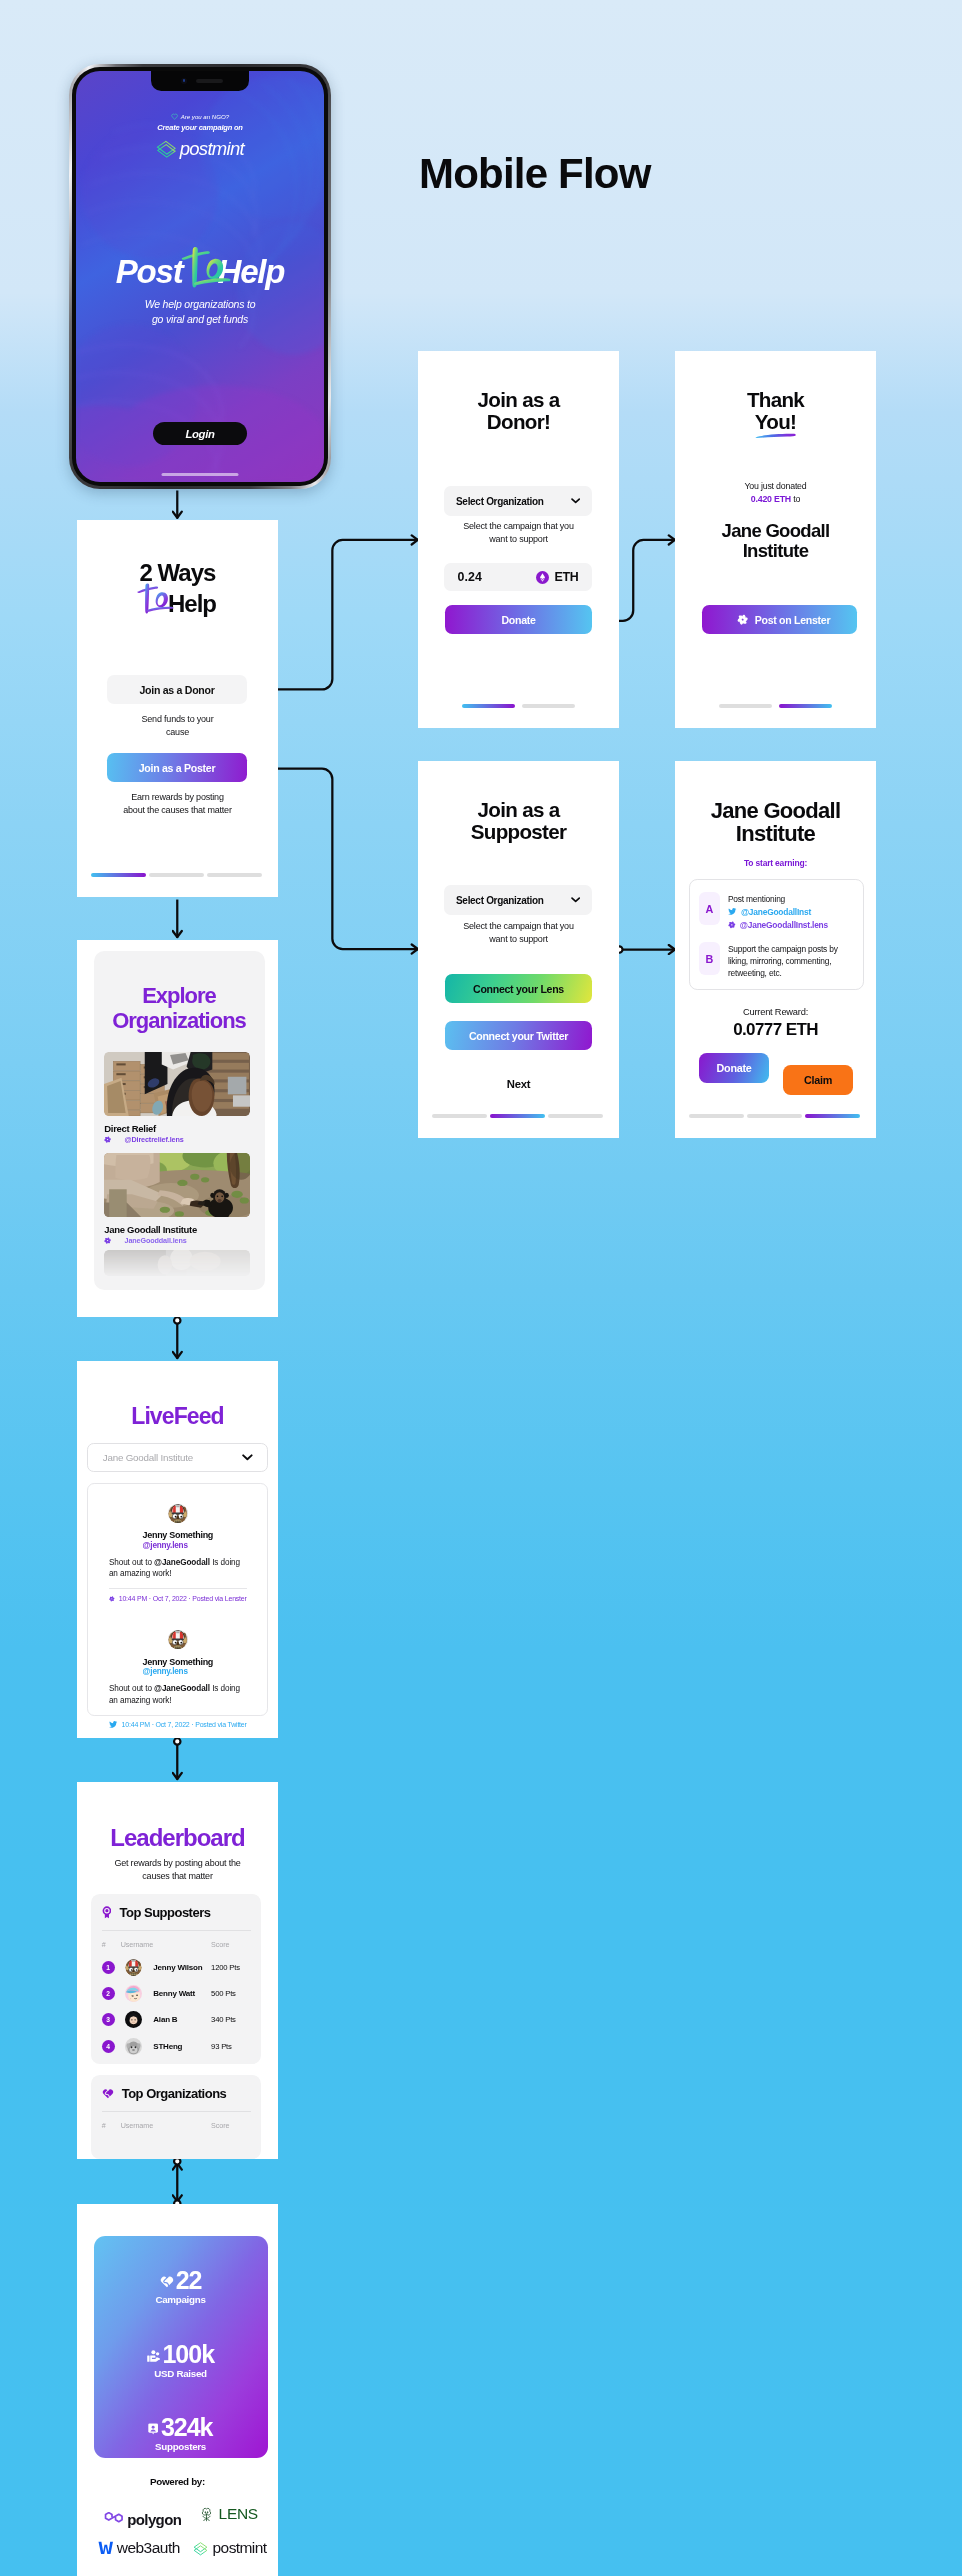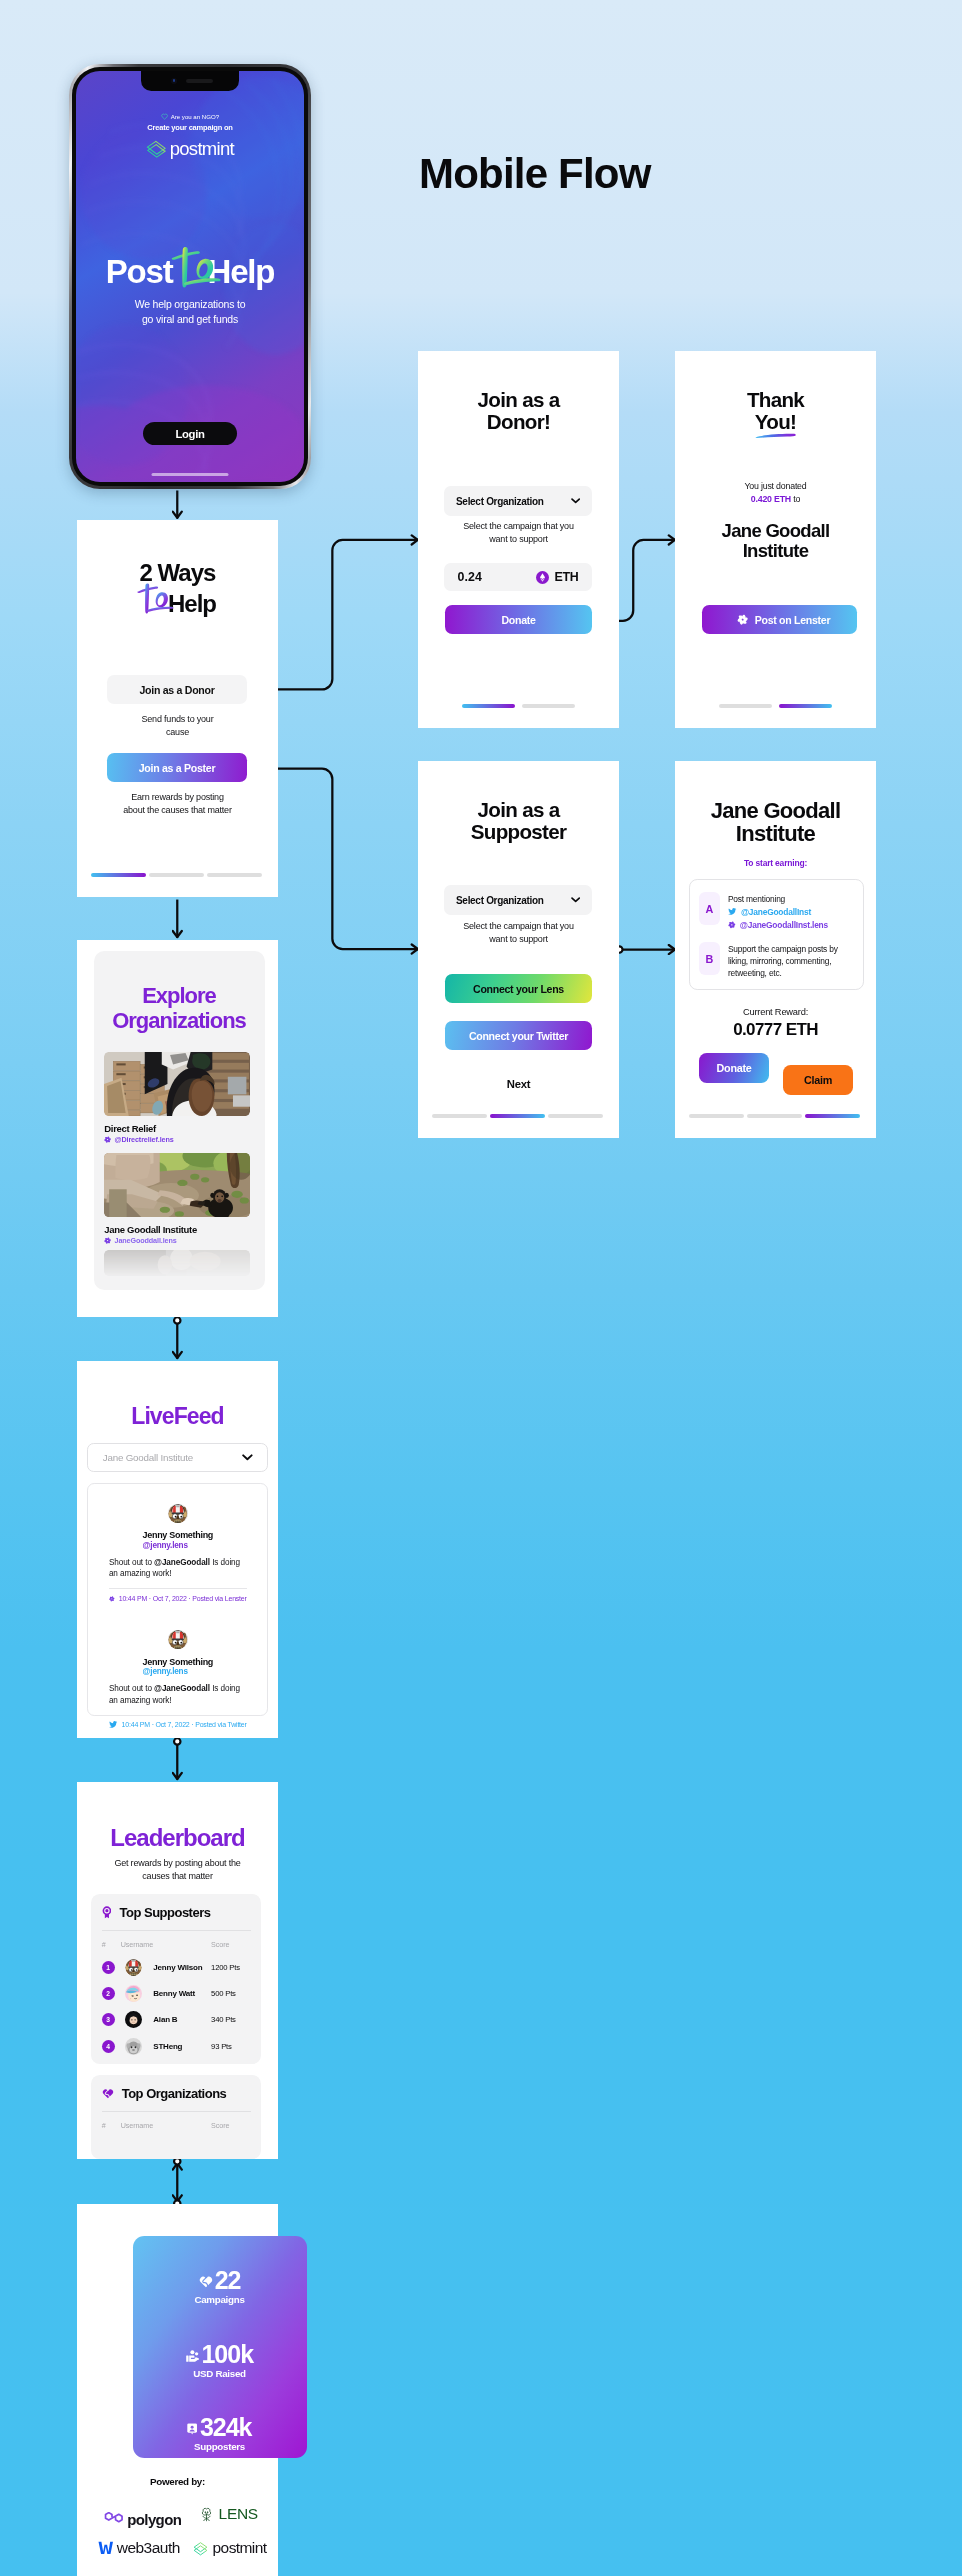--- a/index.html
+++ b/index.html
@@ -13,9 +13,9 @@
   #title{position:absolute;left:419px;top:150px;font-size:42px;font-weight:700;letter-spacing:-0.8px;color:#0a0a0c;line-height:48px;}
 
   
-  #phone{position:absolute;left:69px;top:64px;width:242px;height:425px;border-radius:31px;
+  #phone{position:absolute;left:69px;top:64px;width:262px;height:425px;border-radius:31px;
     background:linear-gradient(100deg,#8e8e93 0%,#f2f2f5 6%,#6d6d72 14%,#3a3a3d 22%,#2b2b2e 50%,#3a3a3d 76%,#7d7d82 88%,#e9e9ec 95%,#76767b 100%);
-    padding:2.6px;box-sizing:border-box;box-shadow:0 3.1px 13.4px rgba(30,60,90,.28);}
+    padding:2.6px;box-sizing:border-box;box-shadow:0 3.1px 13.4px rgba(30,60,90,.28);font-style:italic;}
   #phone-inner{width:100%;height:100%;border-radius:28px;background:#0a0a0a;padding:4.6px;box-sizing:border-box;}
   #phone-screen{position:relative;width:100%;height:100%;border-radius:24px;overflow:hidden;
      background:linear-gradient(148deg,#5b44c8 0%,#4a46d4 18%,#3f63e0 38%,#4a4ed0 56%,#7b3fc4 78%,#8e36bd 100%);}

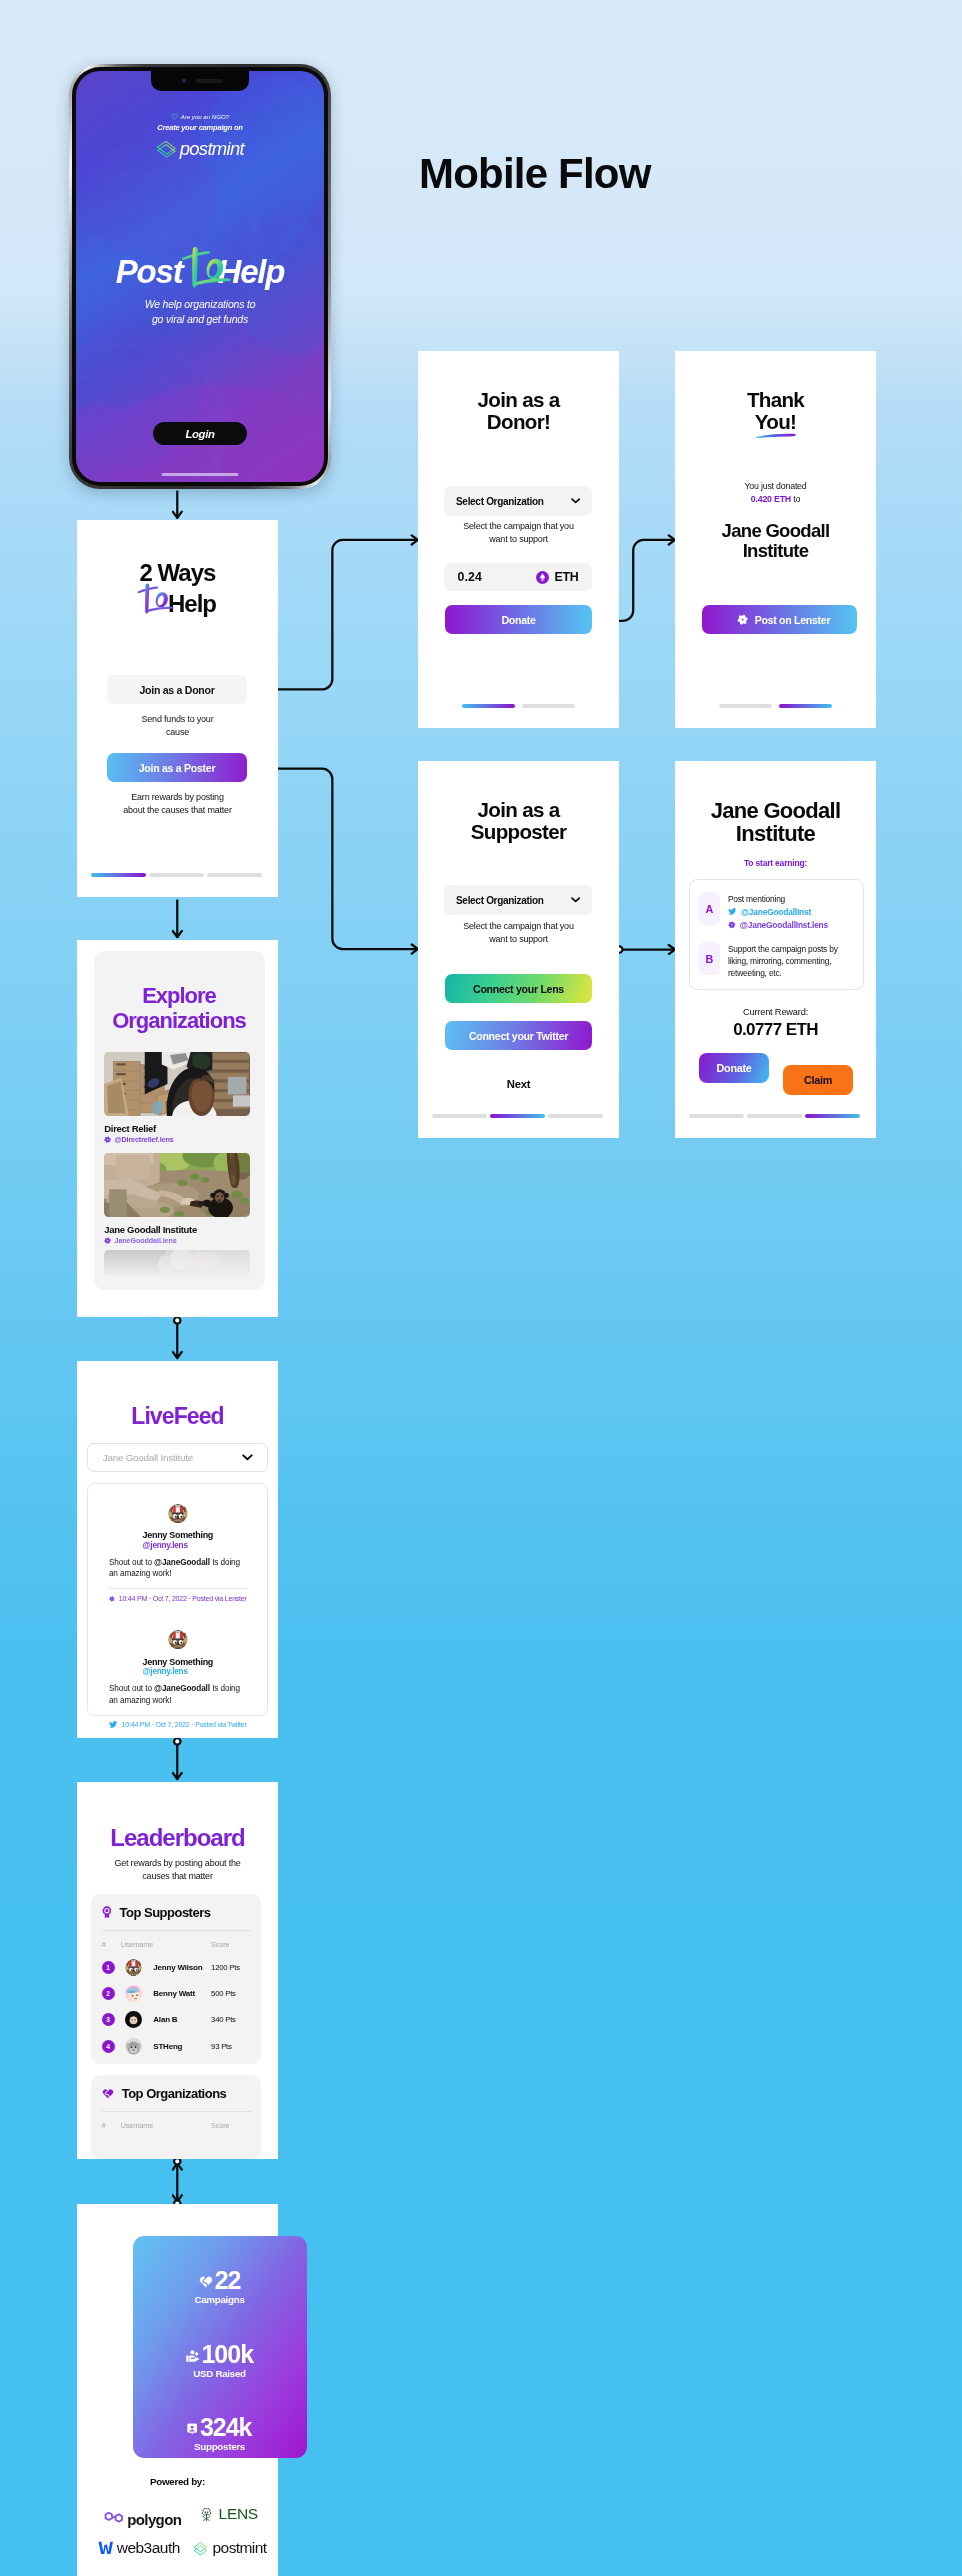--- a/index.html
+++ b/index.html
@@ -82,7 +82,7 @@
   #ex-panel .org{position:absolute;left:10.8px;width:146px;}
   .orgimg{width:146px;height:64px;display:block;border-radius:4.6px;filter:blur(0.3px) saturate(.85) contrast(1.02);}
   .oname{margin-top:6.7px;font-size:9.5px;font-weight:700;color:#0b0b0d;letter-spacing:-0.3px;}
-  .ohandle{display:flex;align-items:center;gap:3px;margin-top:1.5px;}
+  .ohandle{display:flex;align-items:center;gap:13px;margin-top:1.5px;}
   .ohandle b{font-size:7.2px;font-weight:600;color:#7b3fe4;letter-spacing:-0.1px;}
   #ex-fade{position:absolute;left:10.8px;top:299px;width:146px;height:26px;border-radius:4.6px;overflow:hidden;
      -webkit-mask-image:linear-gradient(180deg,rgba(0,0,0,.55),rgba(0,0,0,.06));mask-image:linear-gradient(180deg,rgba(0,0,0,.55),rgba(0,0,0,.06));}

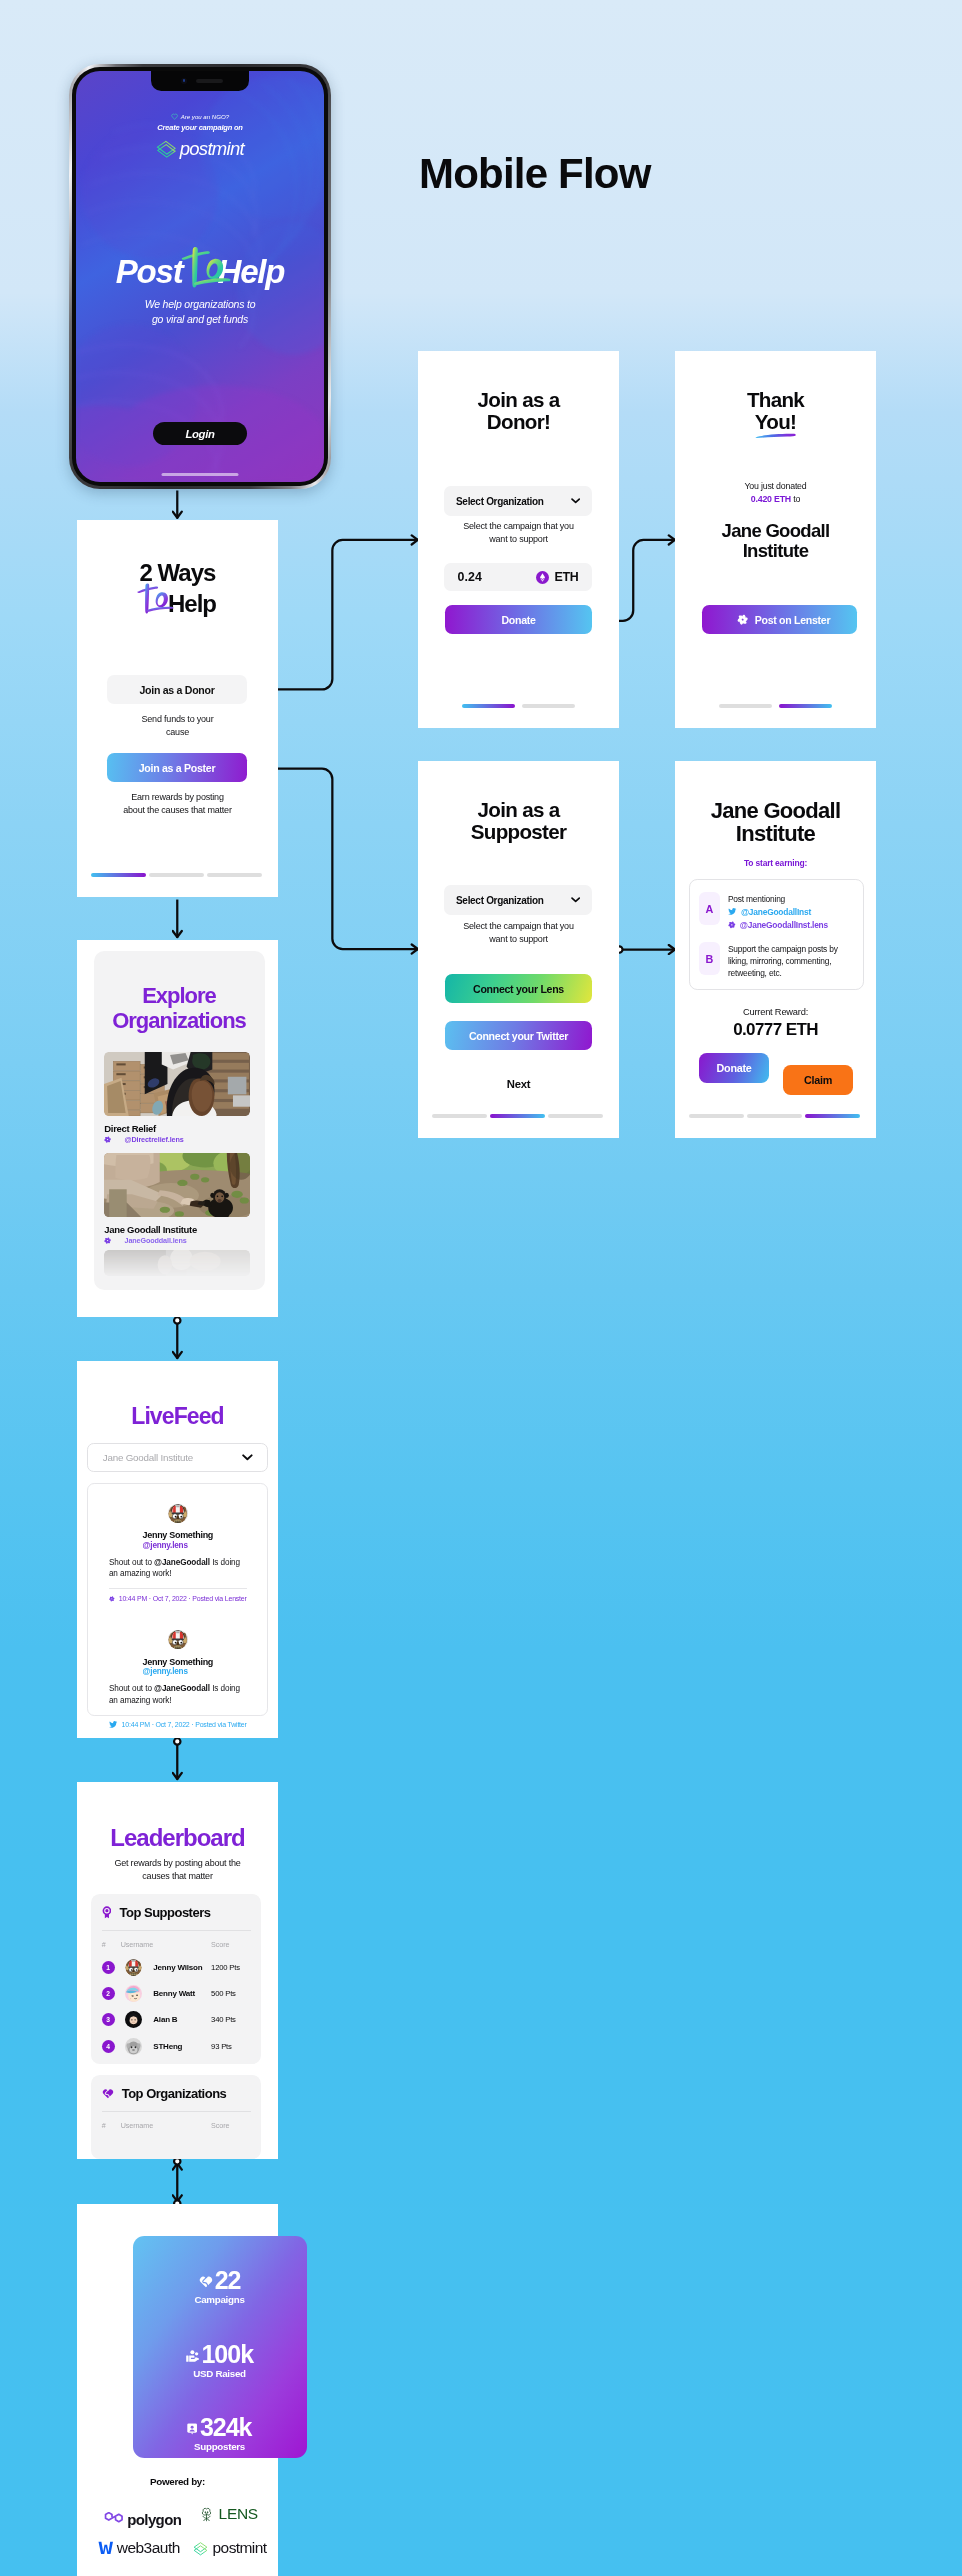--- a/index.html
+++ b/index.html
@@ -120,7 +120,7 @@
 
   
   #st-box{position:absolute;left:16.5px;top:32px;width:174px;height:222px;border-radius:11.3px;
-    background:linear-gradient(125deg,#62c3f2 0%,#6f9cec 28%,#8166e4 52%,#9b3ddc 76%,#9f15d2 100%);margin-left:39px;}
+    background:linear-gradient(125deg,#62c3f2 0%,#6f9cec 28%,#8166e4 52%,#9b3ddc 76%,#9f15d2 100%);}
   #st-box .stat{position:absolute;left:0;right:0;text-align:center;color:#fff;}
   #st-box .sval{display:flex;align-items:flex-end;justify-content:center;gap:2.1px;}
   #st-box .sval b{font-size:25px;font-weight:800;letter-spacing:-1px;line-height:.92;}

